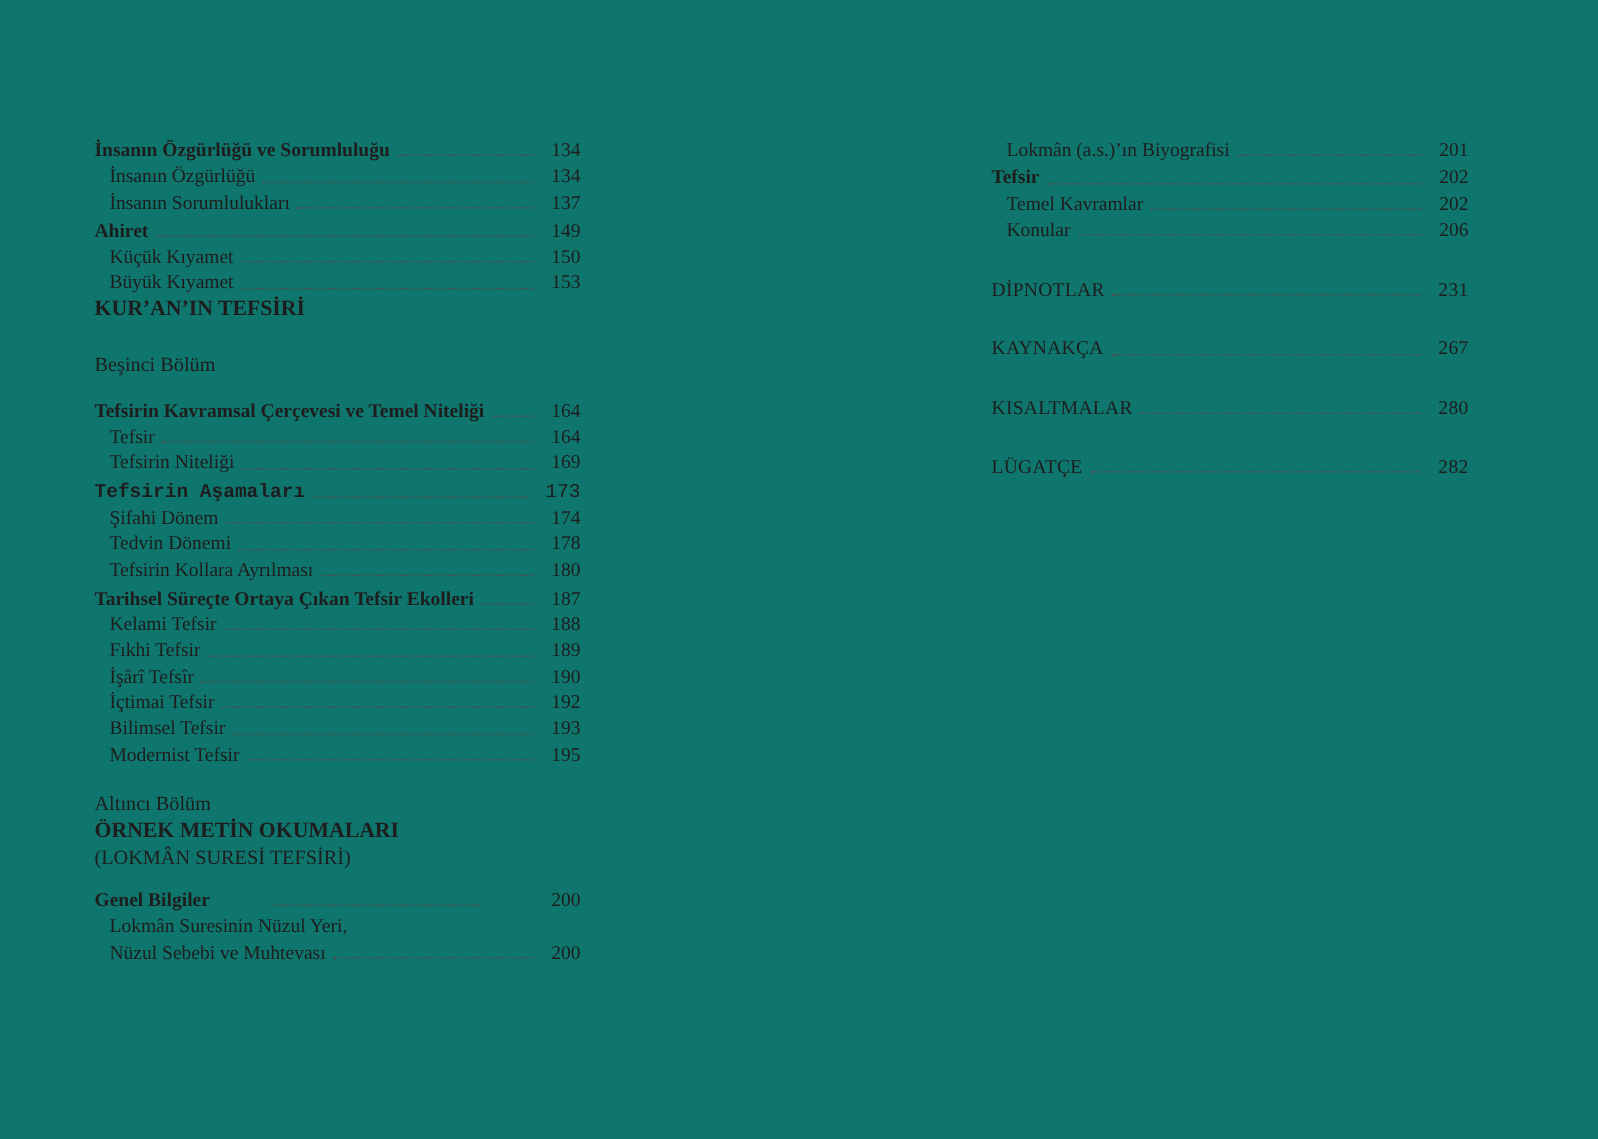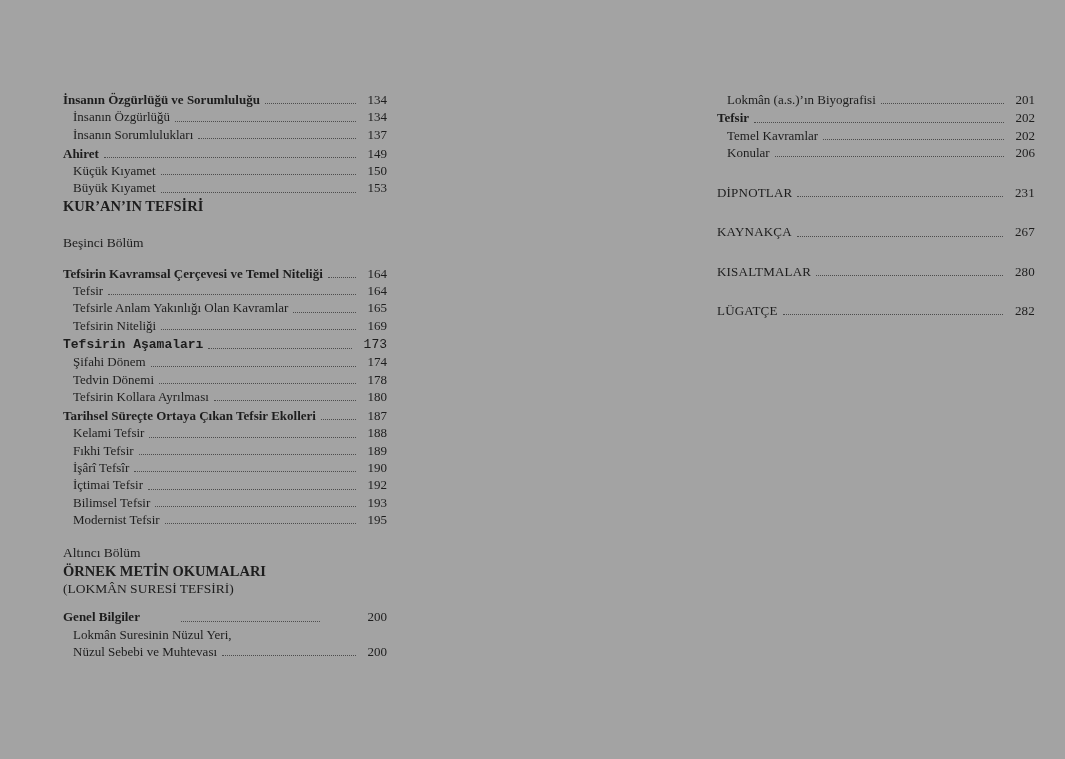--- a/index.html
+++ b/index.html
@@ -19,7 +19,7 @@
     position: relative;
     width: 1065px;
     height: 759px;
-    background: #a3a3a3;
+    background: #0f766e;
   }
   .toc-col {
     position: absolute;

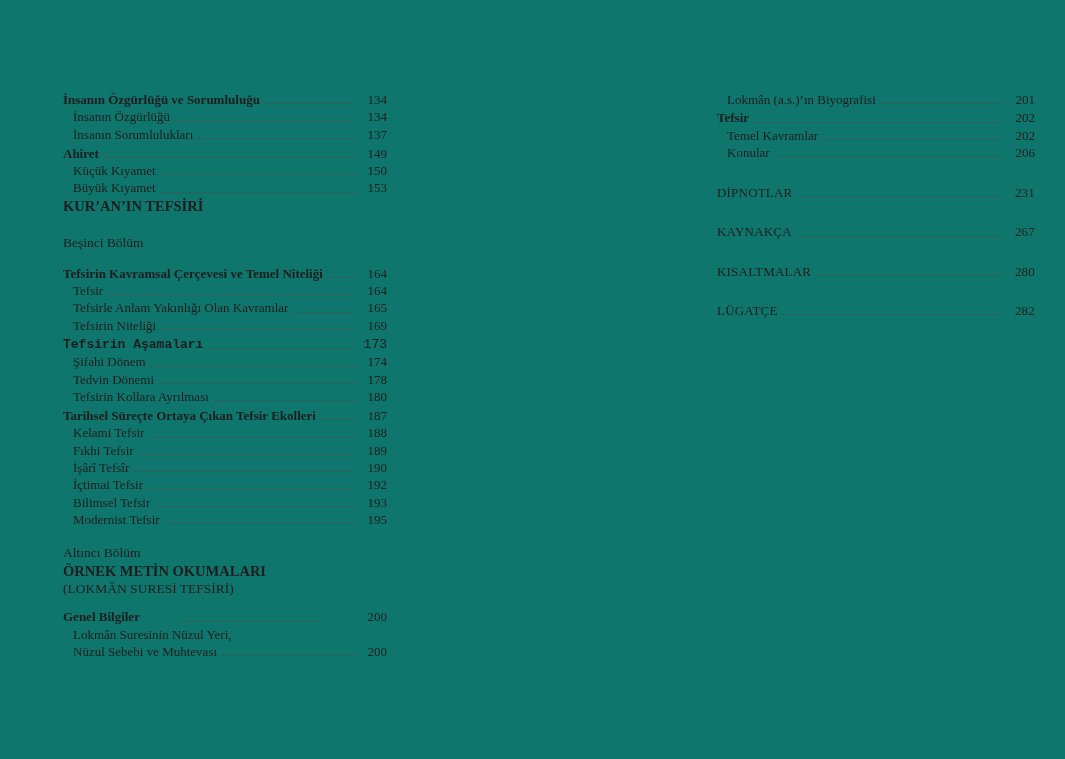--- a/index.html
+++ b/index.html
@@ -26,7 +26,7 @@
     top: 91px;
   }
   .toc-col-left  { left: 63px;  width: 324px; }
-  .toc-col-right { left: 717px; width: 318px; }
+  .toc-col-right { left: 661px; width: 318px; }
 
   .row {
     display: flex;

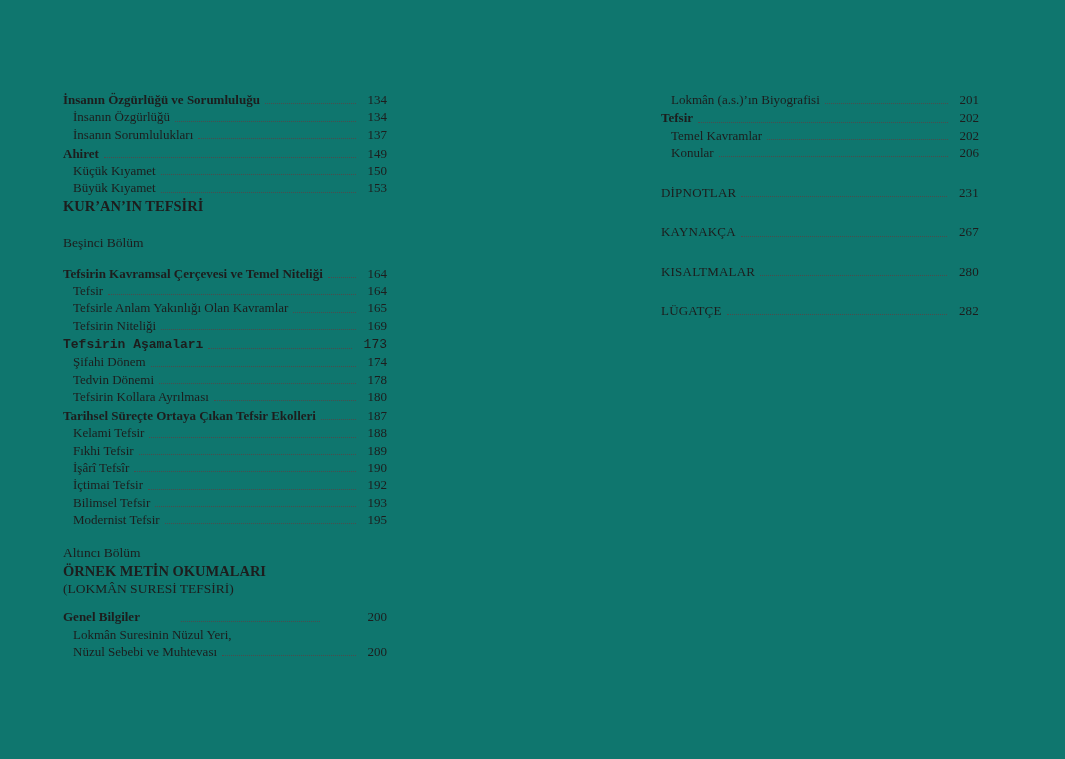--- a/index.html
+++ b/index.html
@@ -117,11 +117,6 @@
         <span class="pg">164</span>
       </div>
       <div class="row kind-entry indent">
-        <span class="lbl">Tefsirle Anlam Yakınlığı Olan Kavramlar</span>
-        <span class="leader"></span>
-        <span class="pg">165</span>
-      </div>
-      <div class="row kind-entry indent">
         <span class="lbl">Tefsirin Niteliği</span>
         <span class="leader"></span>
         <span class="pg">169</span>

